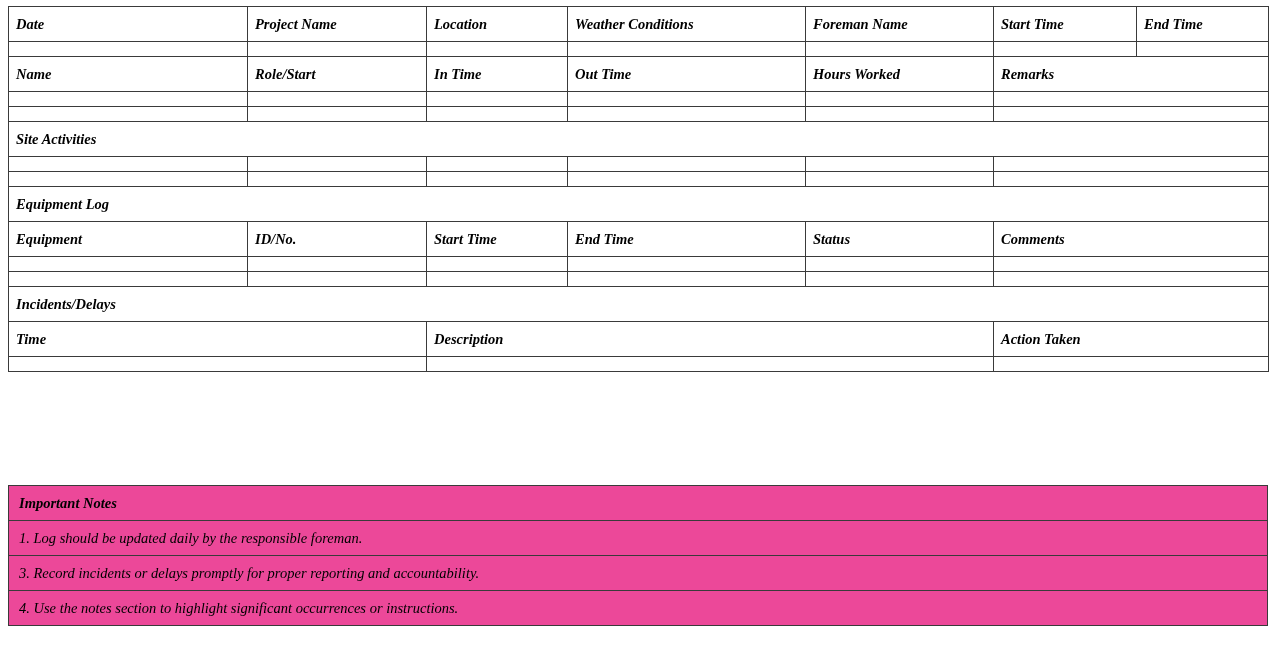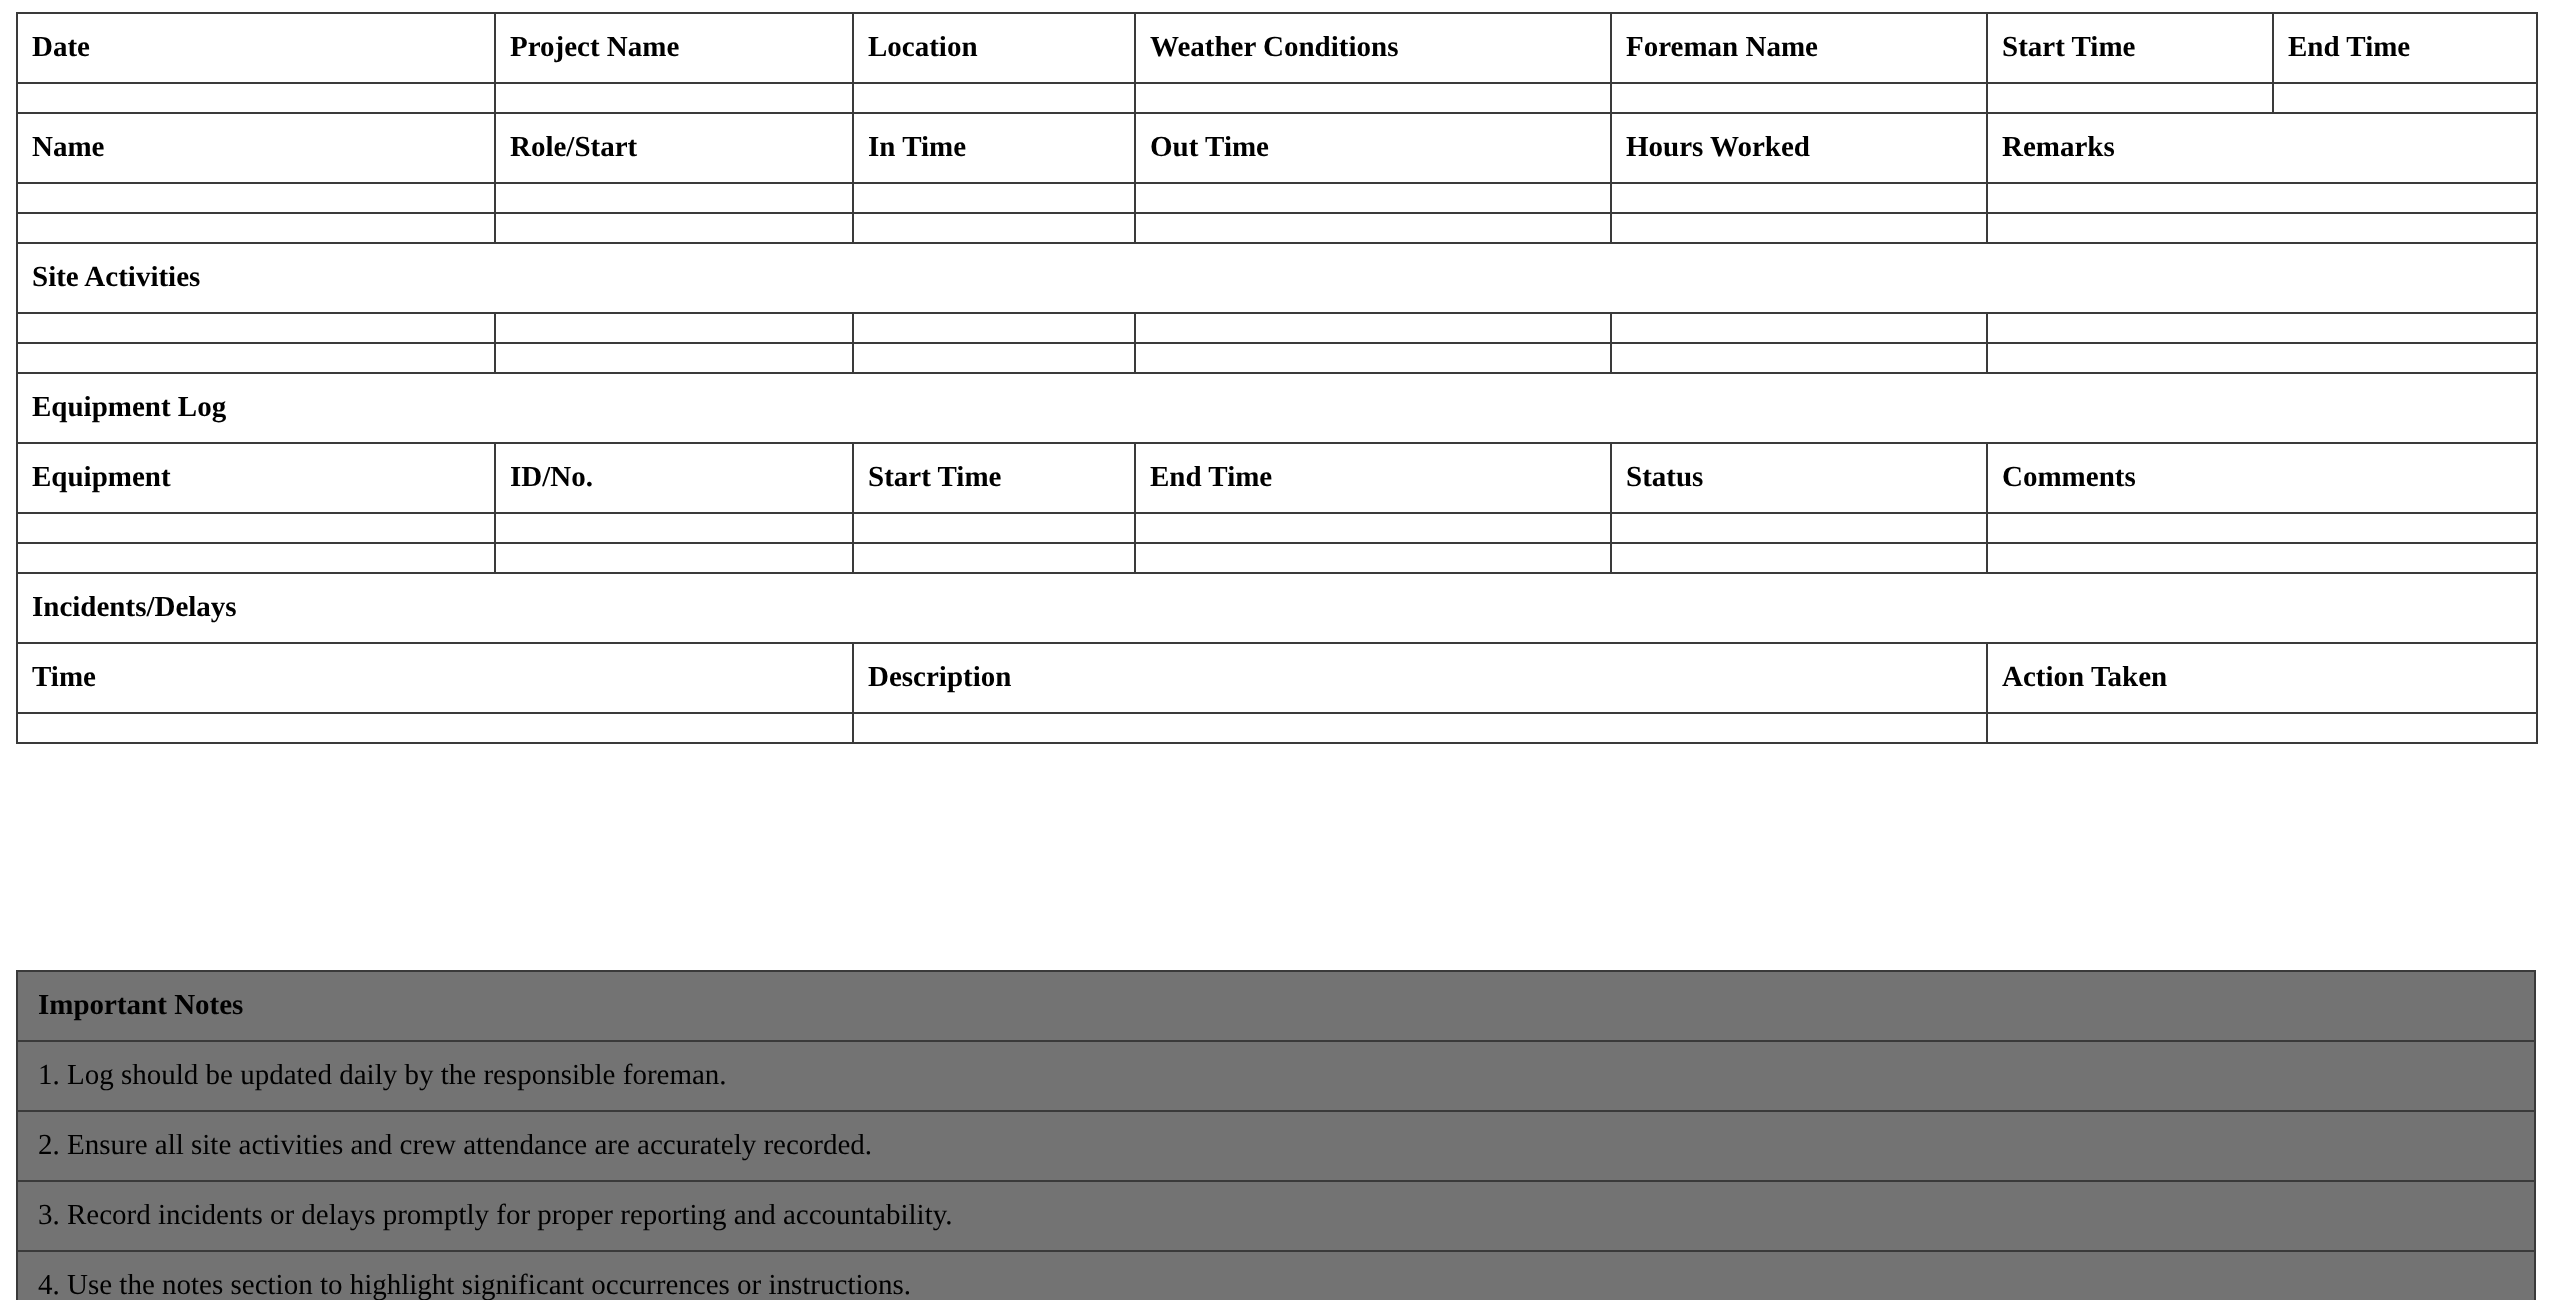--- a/index.html
+++ b/index.html
@@ -28,6 +28,7 @@
     left: 8px;
     width: 1260px;
     box-sizing: border-box;
+    font-style: italic;
   }
 
   #main-sheet { top: 6px; }

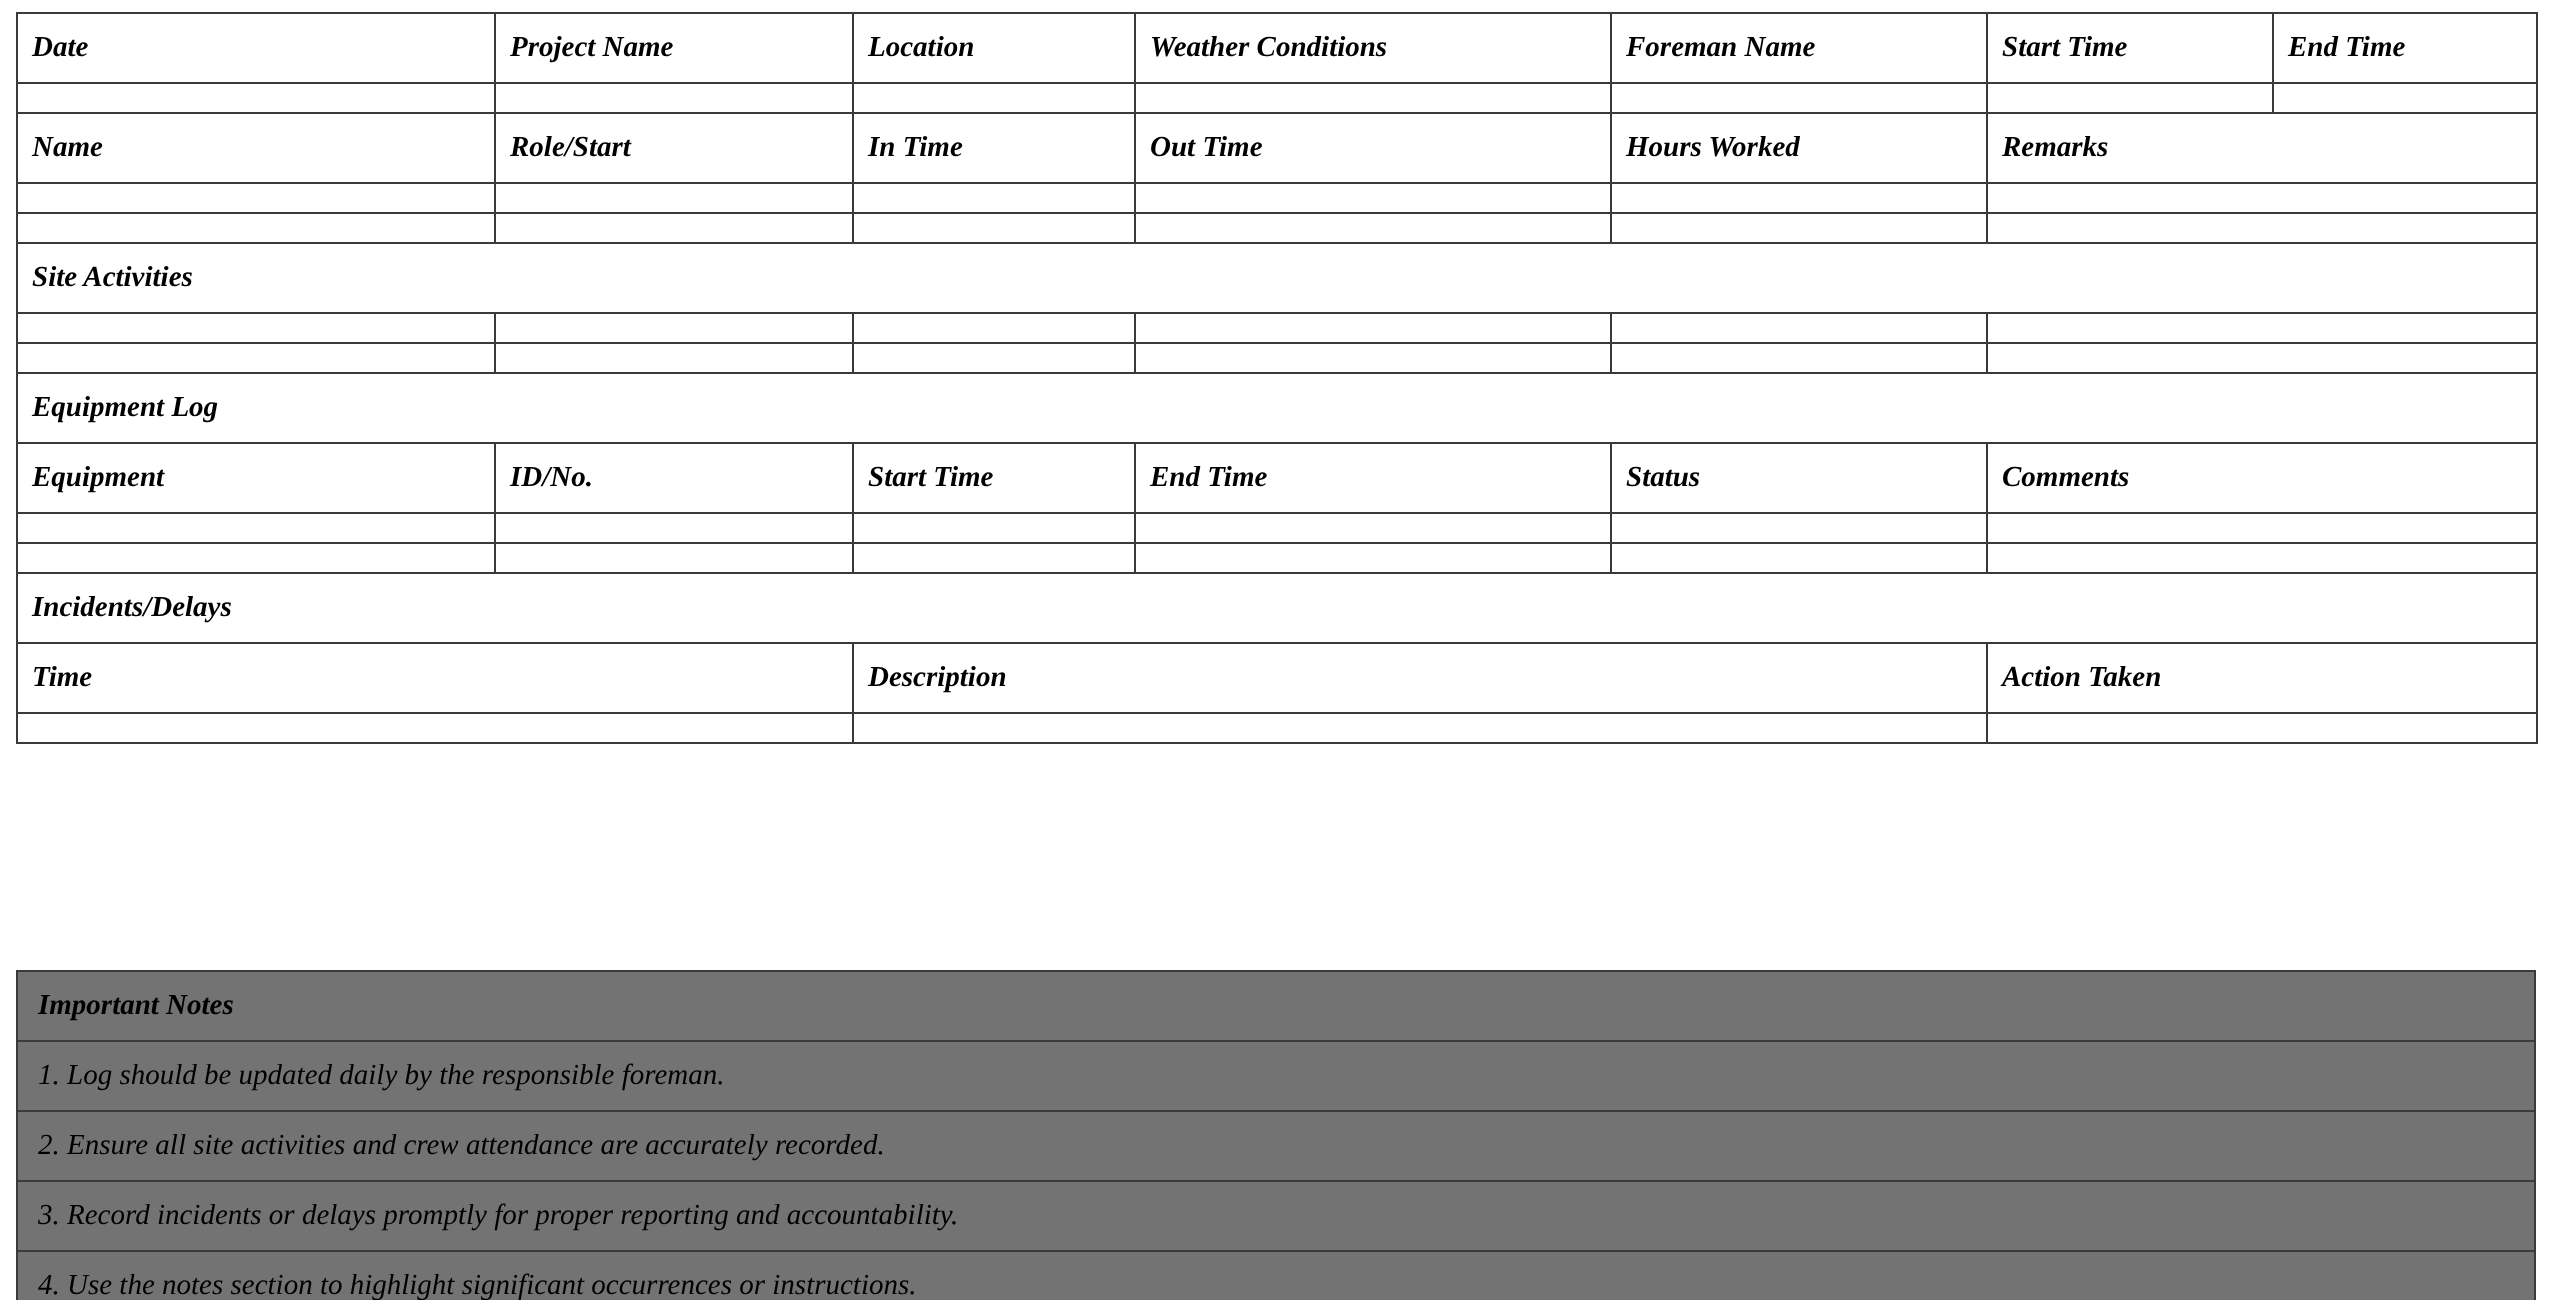--- a/index.html
+++ b/index.html
@@ -81,7 +81,7 @@
     padding: 0 10px;
     height: 34px;
     font-size: 14.5px;
-    background: #737373;
+    background: #ec4899;
     vertical-align: middle;
     white-space: nowrap;
     overflow: hidden;

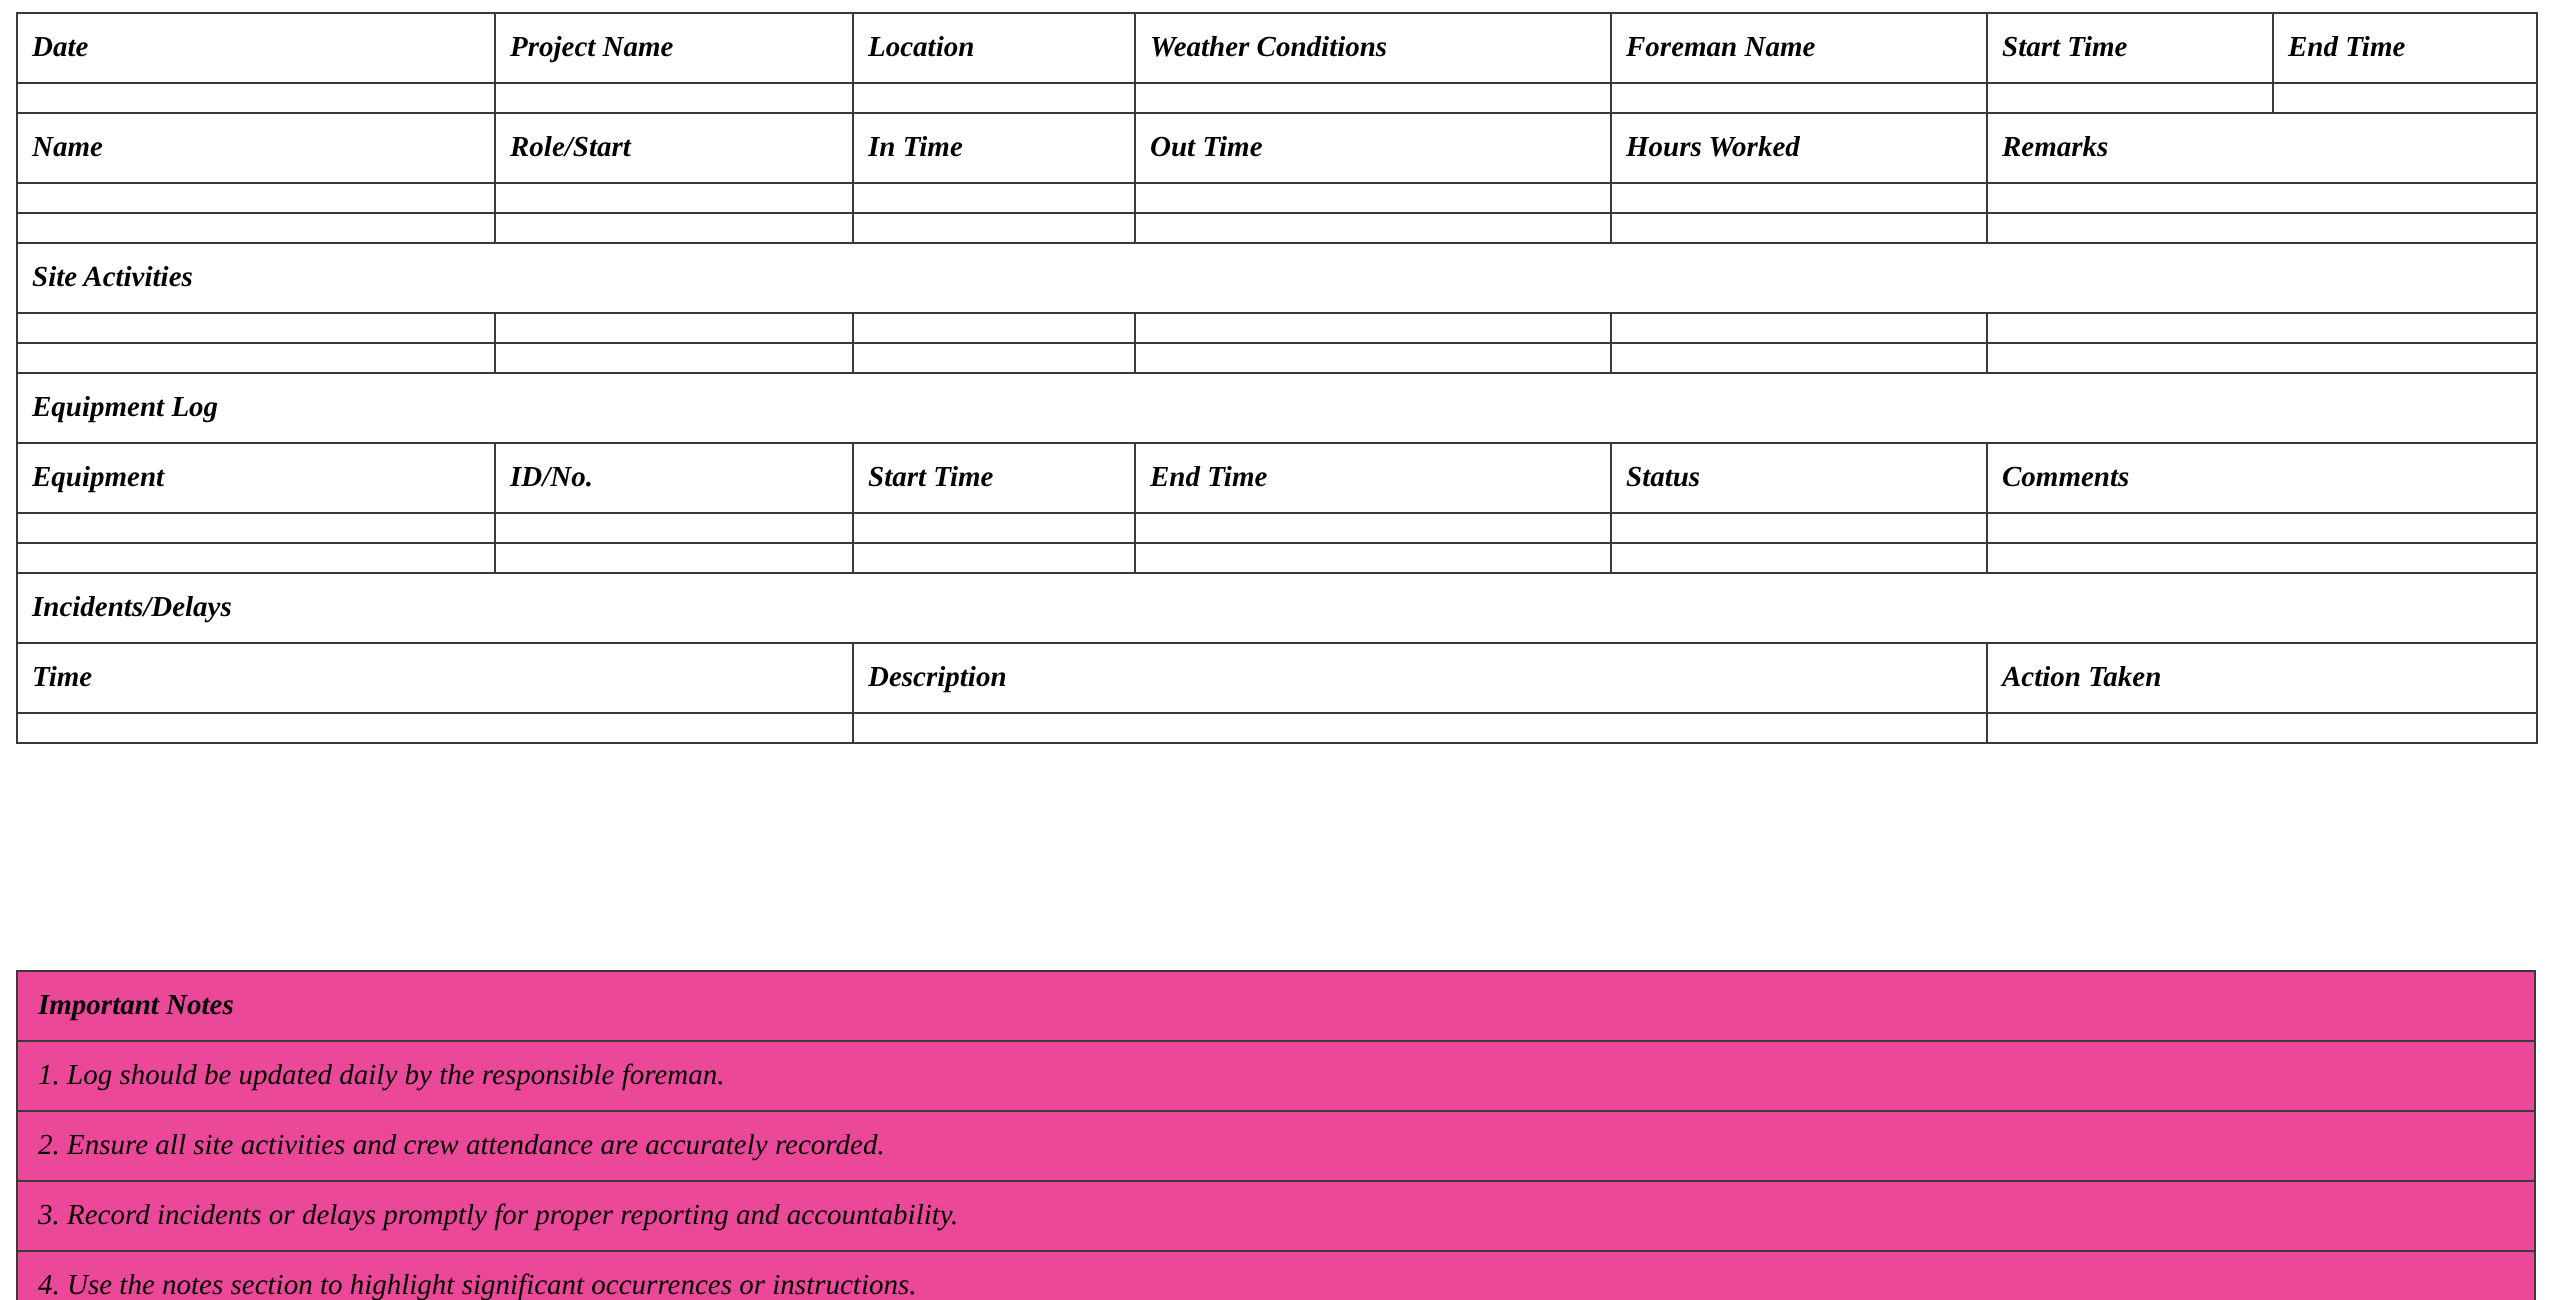--- a/index.html
+++ b/index.html
@@ -230,9 +230,6 @@
           <td>1. Log should be updated daily by the responsible foreman.</td>
         </tr>
         <tr>
-          <td>2. Ensure all site activities and crew attendance are accurately recorded.</td>
-        </tr>
-        <tr>
           <td>3. Record incidents or delays promptly for proper reporting and accountability.</td>
         </tr>
         <tr>

